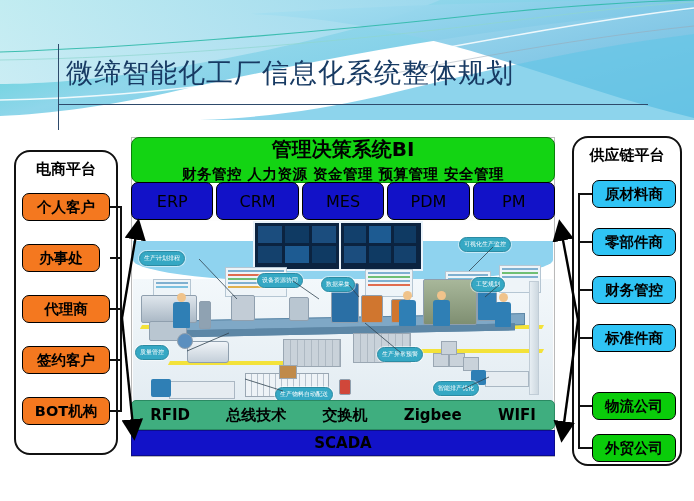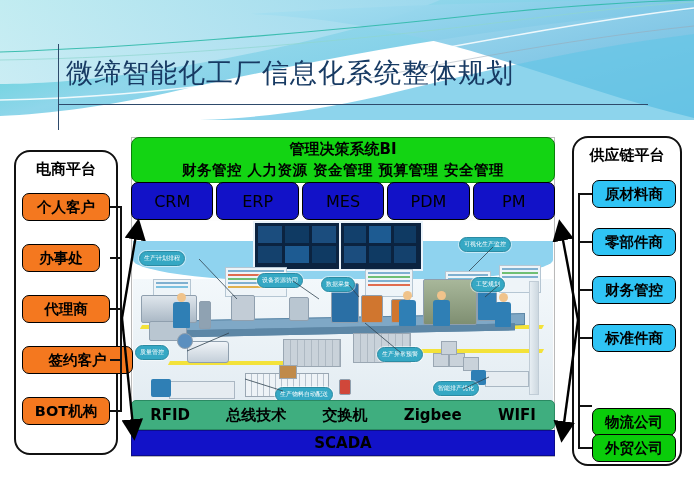--- a/index.html
+++ b/index.html
@@ -59,7 +59,7 @@
     display:flex;flex-direction:column;align-items:center;justify-content:center;
     color:#000;font-weight:bold;
   }
-  #bi-line1{font-size:15px;margin-bottom:2px;}
+  #bi-line1{font-size:20px;margin-bottom:2px;}
   #bi-line2{font-size:14.5px;letter-spacing:0.5px;}
 
   #app-row{position:absolute;left:131px;top:182px;width:424px;height:38px;display:flex;gap:3px;}

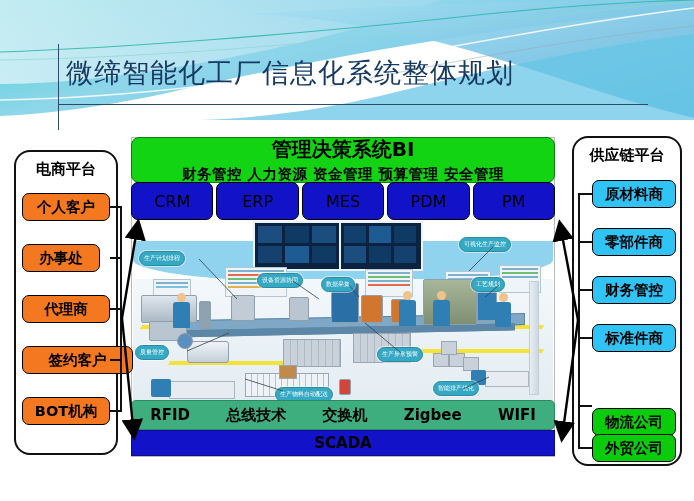--- a/index.html
+++ b/index.html
@@ -153,8 +153,8 @@
 </div>
 
 <div id="app-row">
+  <div class="app-box">ERP</div>
   <div class="app-box">CRM</div>
-  <div class="app-box">ERP</div>
   <div class="app-box">MES</div>
   <div class="app-box">PDM</div>
   <div class="app-box">PM</div>

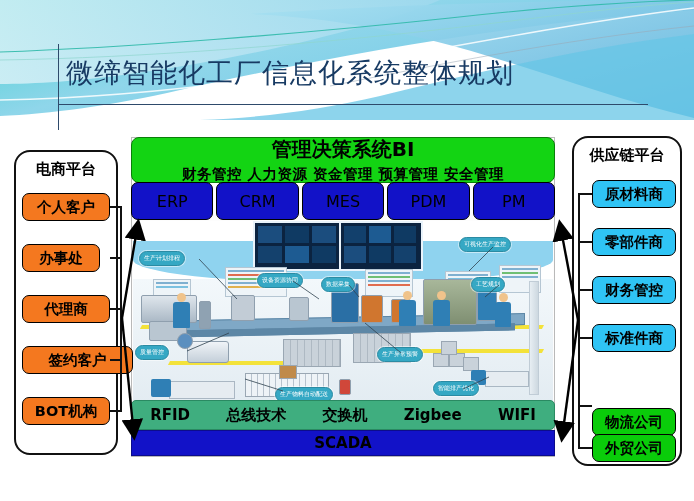--- a/index.html
+++ b/index.html
@@ -304,7 +304,7 @@
 <div class="node orange side-item" style="left:22px;top:193px;width:88px;height:28px;">个人客户</div>
 <div class="node orange side-item" style="left:22px;top:244px;width:78px;height:28px;">办事处</div>
 <div class="node orange side-item" style="left:22px;top:295px;width:88px;height:28px;">代理商</div>
-<div class="node orange side-item" style="left:22px;top:346px;width:111px;height:28px;">签约客户</div>
+<div class="node orange side-item" style="left:22px;top:346px;width:88px;height:28px;">签约客户</div>
 <div class="node orange side-item" style="left:22px;top:397px;width:88px;height:28px;">BOT机构</div>
 
 <div class="stub" style="left:110px;top:206px;width:12px;"></div>

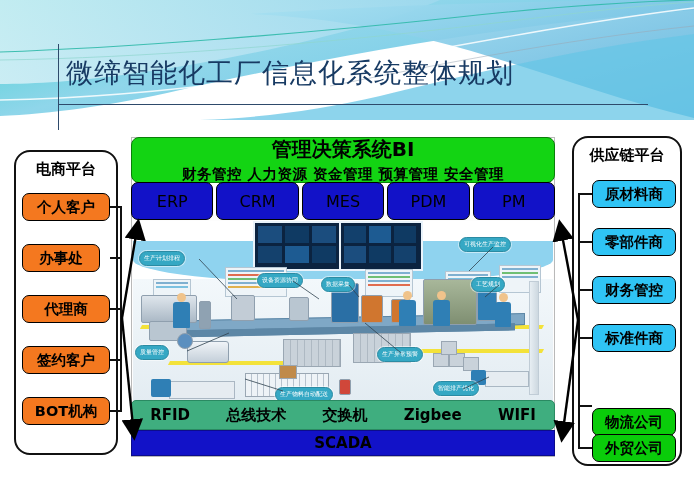--- a/index.html
+++ b/index.html
@@ -321,7 +321,7 @@
 <div class="node cyan side-item" style="left:592px;top:228px;width:84px;height:28px;">零部件商</div>
 <div class="node cyan side-item" style="left:592px;top:276px;width:84px;height:28px;">财务管控</div>
 <div class="node cyan side-item" style="left:592px;top:324px;width:84px;height:28px;">标准件商</div>
-<div class="node green side-item" style="left:592px;top:392px;width:84px;height:28px;margin-top:16px;">物流公司</div>
+<div class="node green side-item" style="left:592px;top:392px;width:84px;height:28px;">物流公司</div>
 <div class="node green side-item" style="left:592px;top:434px;width:84px;height:28px;">外贸公司</div>
 
 <div class="stub" style="left:578px;top:193px;width:14px;"></div>

